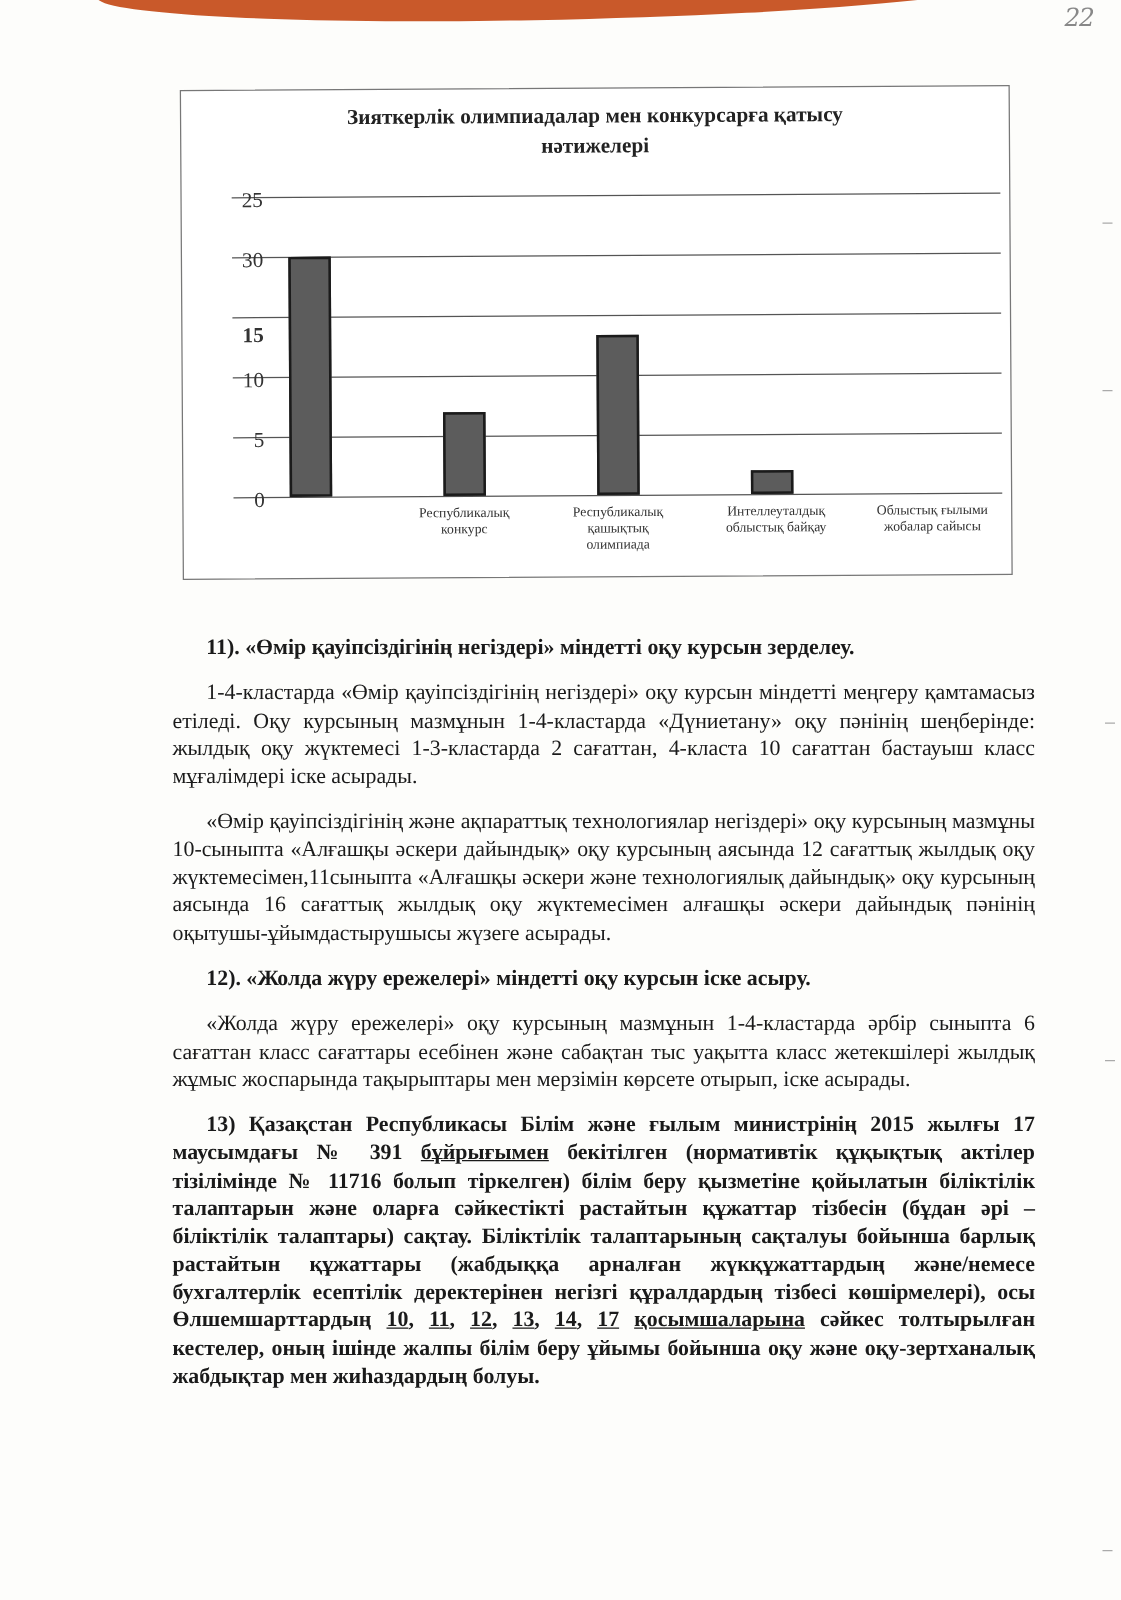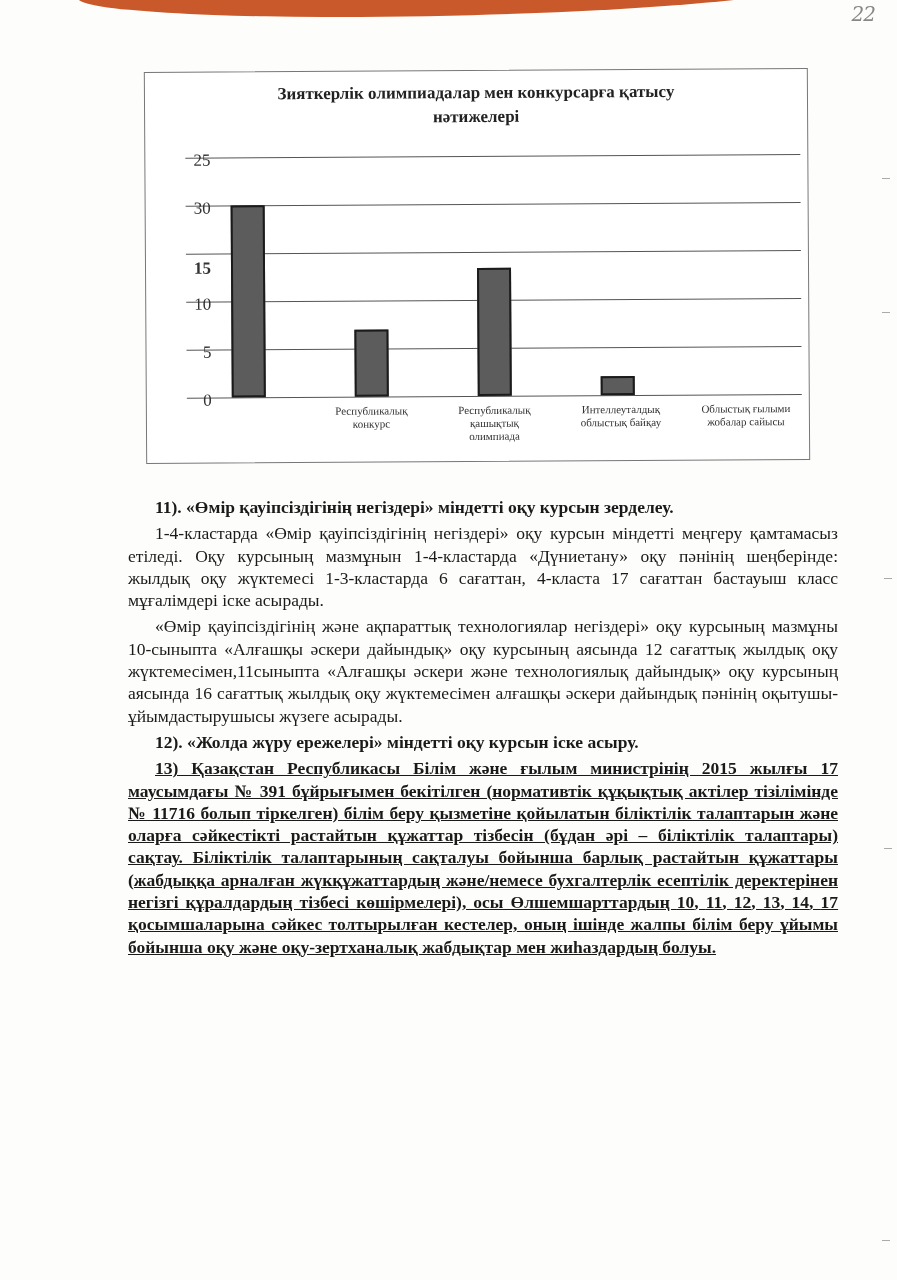--- a/index.html
+++ b/index.html
@@ -52,7 +52,7 @@
     position: absolute; left: 124px; width: 718px;
     font-size: 17.5px; line-height: 22.3px; text-align: justify;
   }
-  .text p { margin: 4px; text-indent: 0; }
+  .text p { margin: 14px; text-indent: 0; }
   .text .heading { font-weight: bold; text-indent: 27px; }
   .text .indent { text-indent: 27px; }
   .text .bold { font-weight: bold; text-decoration: underline; }

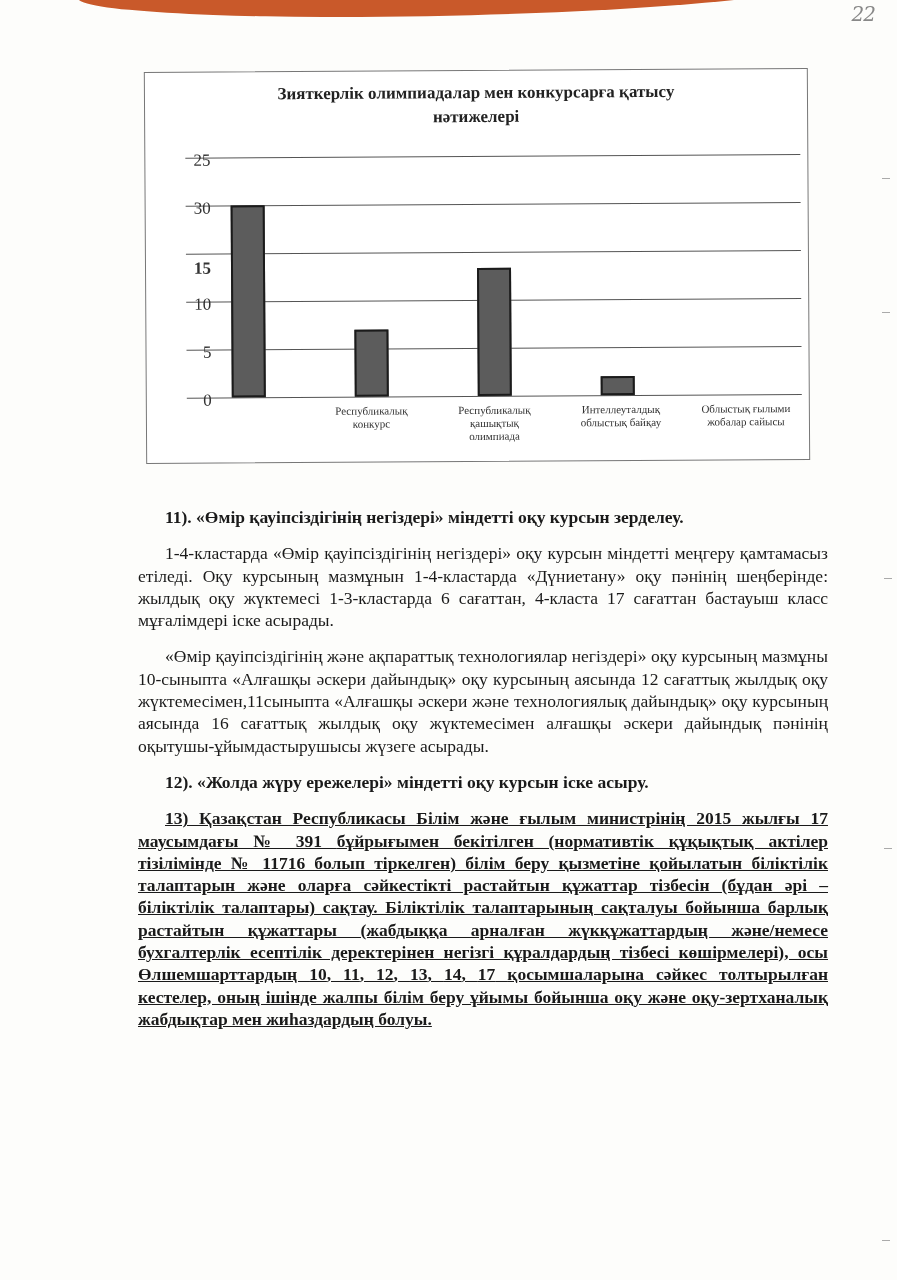--- a/index.html
+++ b/index.html
@@ -103,7 +103,7 @@
 
 <div class="text" style="top:492px">
   <p class="heading">11). «Өмір қауіпсіздігінің негіздері» міндетті оқу курсын зерделеу.</p>
-  <p class="indent">1-4-кластарда «Өмір қауіпсіздігінің негіздері» оқу курсын міндетті меңгеру қамтамасыз етіледі. Оқу курсының мазмұнын 1-4-кластарда «Дүниетану» оқу пәнінің шеңберінде: жылдық оқу жүктемесі 1-3-кластарда 6 сағаттан, 4-класта 17 сағаттан бастауыш класс мұғалімдері іске асырады.</p>
+  <p class="indent">1-4-кластарда «Өмір қауіпсіздігінің негіздері» оқу курсын міндетті меңгеру қамтамасыз етіледі. Оқу курсының мазмұнын 1-4-кластарда «Дүниетану» оқу пәнінің шеңберінде: жылдық оқу жүктемесі 1-3-кластарда 2 сағаттан, 4-класта 10 сағаттан бастауыш класс мұғалімдері іске асырады.</p>
   <p class="indent">«Өмір қауіпсіздігінің және ақпараттық технологиялар негіздері» оқу курсының мазмұны 10-сыныпта «Алғашқы әскери дайындық» оқу курсының аясында 12 сағаттық жылдық оқу жүктемесімен,11сыныпта «Алғашқы әскери және технологиялық дайындық» оқу курсының аясында 16 сағаттық жылдық оқу жүктемесімен алғашқы әскери дайындық пәнінің оқытушы-ұйымдастырушысы жүзеге асырады.</p>
   <p class="heading">12). «Жолда жүру ережелері» міндетті оқу курсын іске асыру.</p>
   <p class="indent bold"><span>13) Қазақстан Республикасы Білім және ғылым министрінің 2015 жылғы 17 маусымдағы № 391 </span><span class="u">бұйрығымен</span><span> бекітілген (нормативтік құқықтық актілер тізілімінде № 11716 болып тіркелген) білім беру қызметіне қойылатын біліктілік талаптарын және оларға сәйкестікті растайтын құжаттар тізбесін (бұдан әрі – біліктілік талаптары) сақтау. Біліктілік талаптарының сақталуы бойынша барлық растайтын құжаттары (жабдыққа арналған жүкқұжаттардың және/немесе бухгалтерлік есептілік деректерінен негізгі құралдардың тізбесі көшірмелері), осы Өлшемшарттардың </span><span class="u">10</span><span>, </span><span class="u">11</span><span>, </span><span class="u">12</span><span>, </span><span class="u">13</span><span>, </span><span class="u">14</span><span>, </span><span class="u">17</span><span> </span><span class="u">қосымшаларына</span><span> сәйкес толтырылған кестелер, оның ішінде жалпы білім беру ұйымы бойынша оқу және оқу-зертханалық жабдықтар мен жиһаздардың болуы.</span></p>

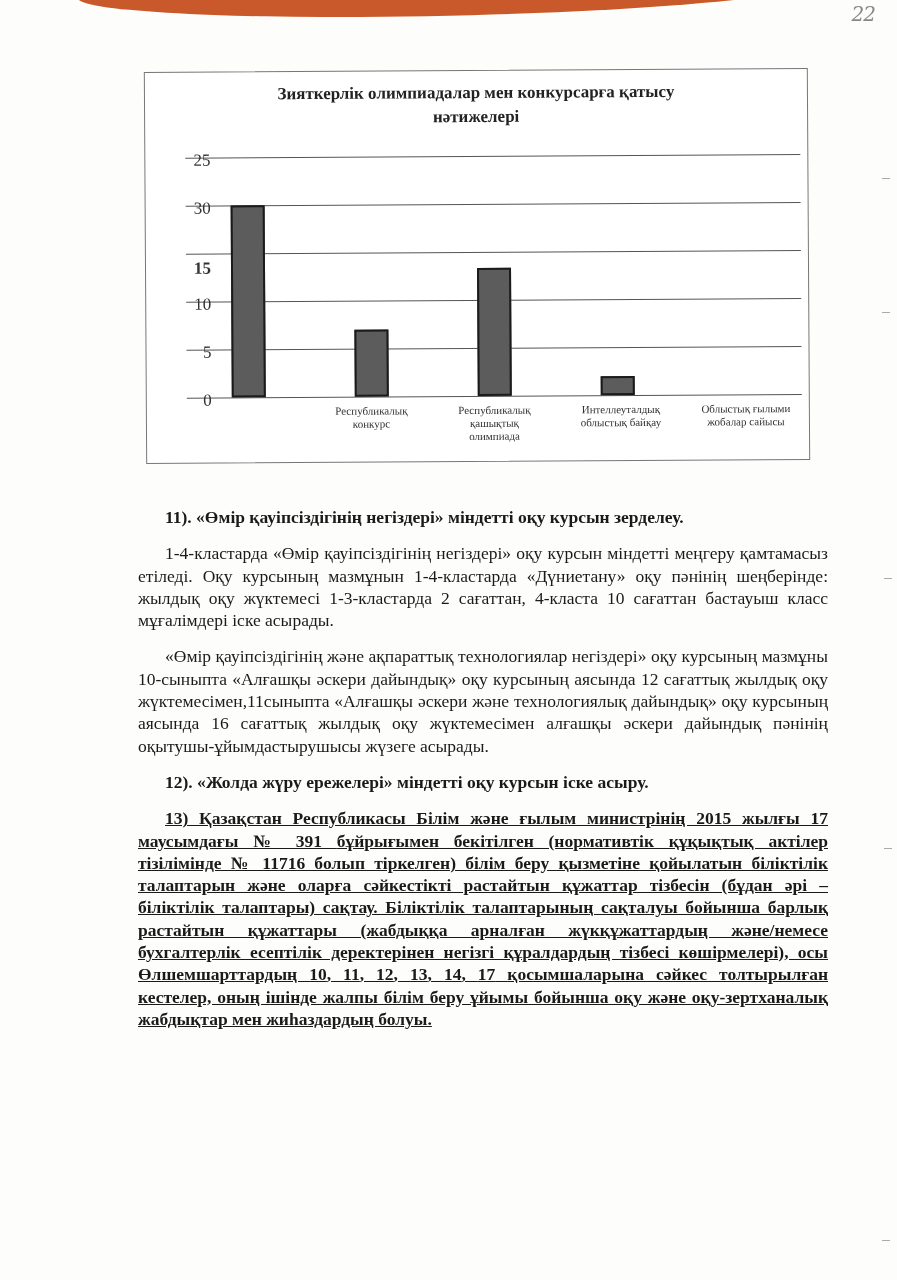--- a/index.html
+++ b/index.html
@@ -106,6 +106,7 @@
   <p class="indent">1-4-кластарда «Өмір қауіпсіздігінің негіздері» оқу курсын міндетті меңгеру қамтамасыз етіледі. Оқу курсының мазмұнын 1-4-кластарда «Дүниетану» оқу пәнінің шеңберінде: жылдық оқу жүктемесі 1-3-кластарда 2 сағаттан, 4-класта 10 сағаттан бастауыш класс мұғалімдері іске асырады.</p>
   <p class="indent">«Өмір қауіпсіздігінің және ақпараттық технологиялар негіздері» оқу курсының мазмұны 10-сыныпта «Алғашқы әскери дайындық» оқу курсының аясында 12 сағаттық жылдық оқу жүктемесімен,11сыныпта «Алғашқы әскери және технологиялық дайындық» оқу курсының аясында 16 сағаттық жылдық оқу жүктемесімен алғашқы әскери дайындық пәнінің оқытушы-ұйымдастырушысы жүзеге асырады.</p>
   <p class="heading">12). «Жолда жүру ережелері» міндетті оқу курсын іске асыру.</p>
+  <p class="indent">«Жолда жүру ережелері» оқу курсының мазмұнын 1-4-кластарда әрбір сыныпта 6 сағаттан класс сағаттары есебінен және сабақтан тыс уақытта класс жетекшілері жылдық жұмыс жоспарында тақырыптары мен мерзімін көрсете отырып, іске асырады.</p>
   <p class="indent bold"><span>13) Қазақстан Республикасы Білім және ғылым министрінің 2015 жылғы 17 маусымдағы № 391 </span><span class="u">бұйрығымен</span><span> бекітілген (нормативтік құқықтық актілер тізілімінде № 11716 болып тіркелген) білім беру қызметіне қойылатын біліктілік талаптарын және оларға сәйкестікті растайтын құжаттар тізбесін (бұдан әрі – біліктілік талаптары) сақтау. Біліктілік талаптарының сақталуы бойынша барлық растайтын құжаттары (жабдыққа арналған жүкқұжаттардың және/немесе бухгалтерлік есептілік деректерінен негізгі құралдардың тізбесі көшірмелері), осы Өлшемшарттардың </span><span class="u">10</span><span>, </span><span class="u">11</span><span>, </span><span class="u">12</span><span>, </span><span class="u">13</span><span>, </span><span class="u">14</span><span>, </span><span class="u">17</span><span> </span><span class="u">қосымшаларына</span><span> сәйкес толтырылған кестелер, оның ішінде жалпы білім беру ұйымы бойынша оқу және оқу-зертханалық жабдықтар мен жиһаздардың болуы.</span></p>
 </div>
 

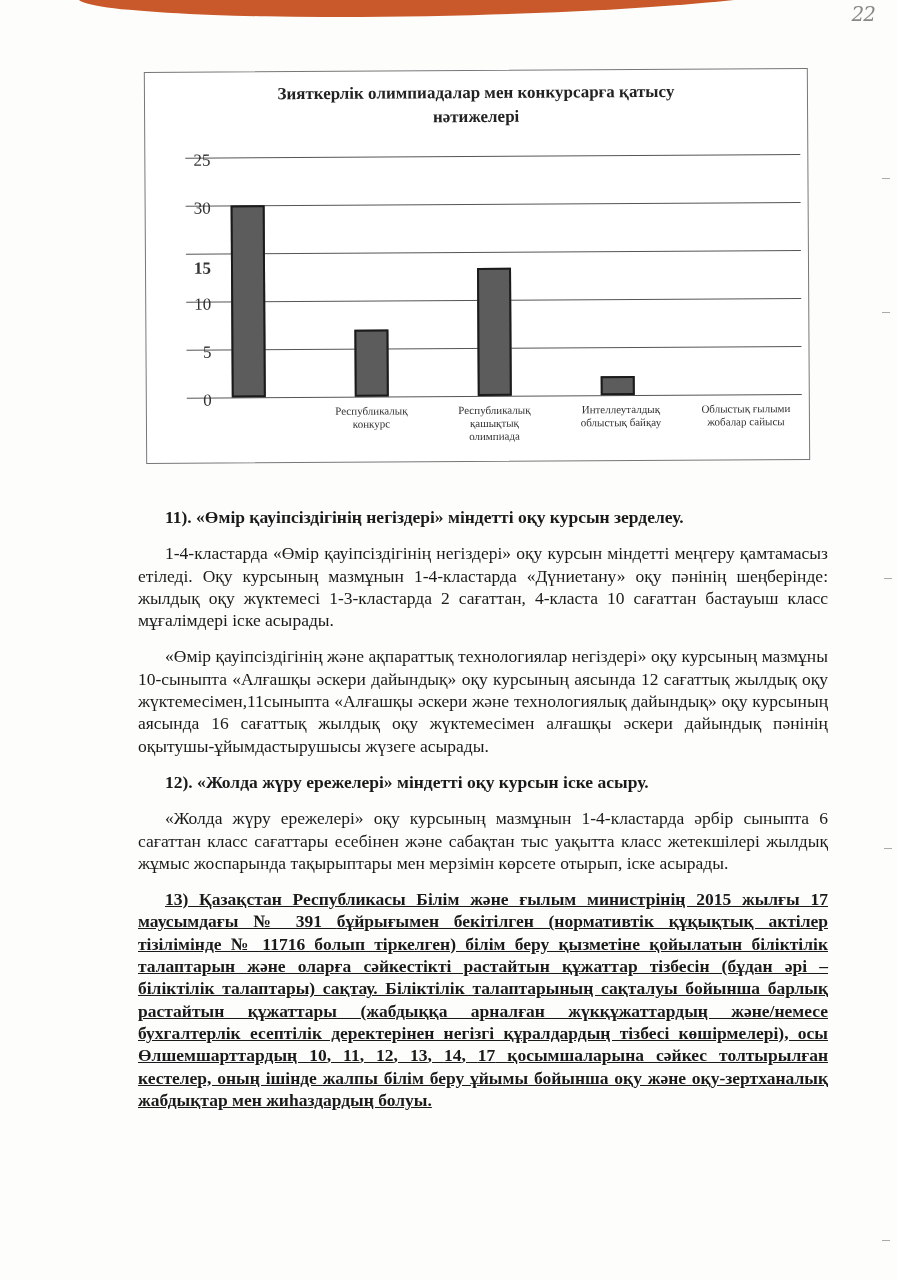--- a/index.html
+++ b/index.html
@@ -55,7 +55,7 @@
   .text p { margin: 14px; text-indent: 0; }
   .text .heading { font-weight: bold; text-indent: 27px; }
   .text .indent { text-indent: 27px; }
-  .text .bold { font-weight: bold; text-decoration: underline; }
+  .text .bold { font-weight: bold; }
   .u { text-decoration: underline; }
 </style>
 </head>

